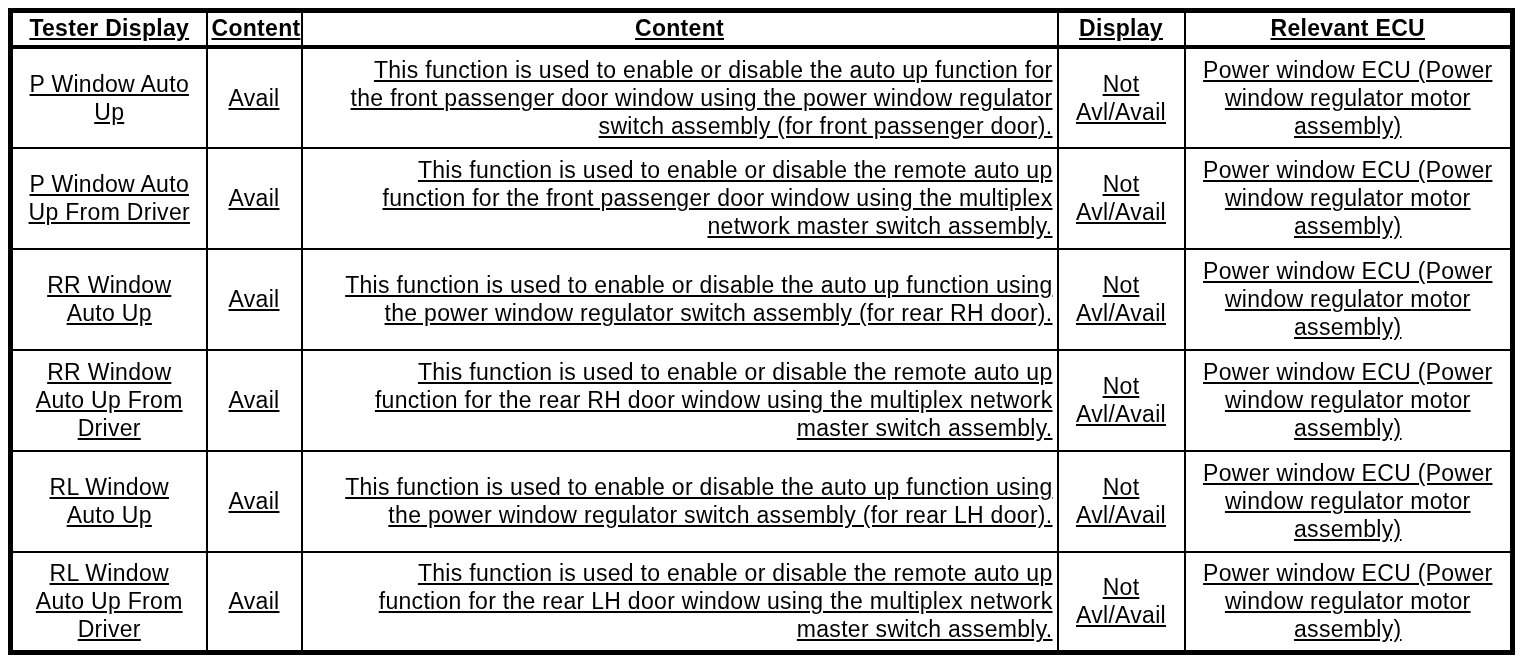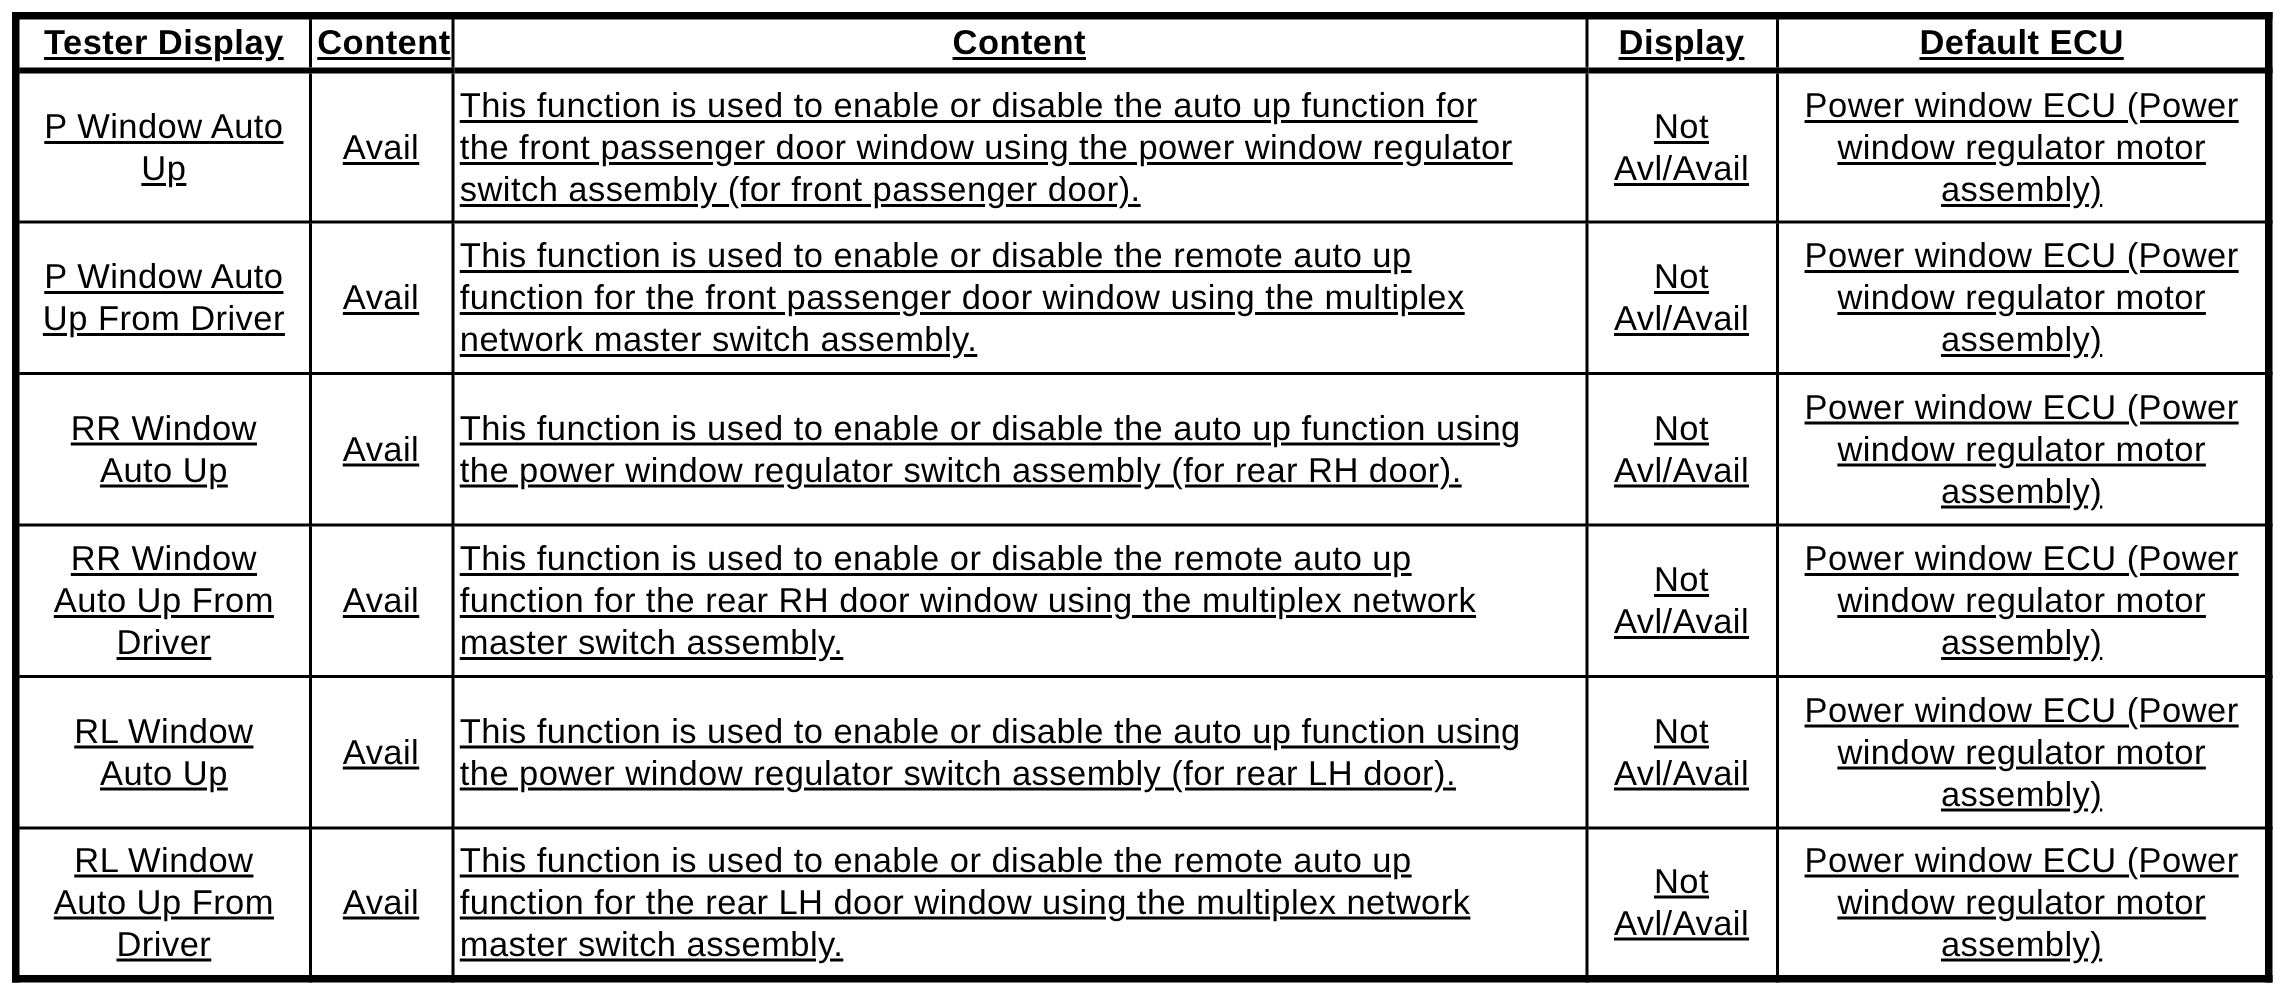--- a/index.html
+++ b/index.html
@@ -72,7 +72,7 @@
         <th>Content</th>
         <th>Content</th>
         <th>Display</th>
-        <th>Default ECU</th>
+        <th>Relevant ECU</th>
       </tr>
     </thead>
     <tbody>

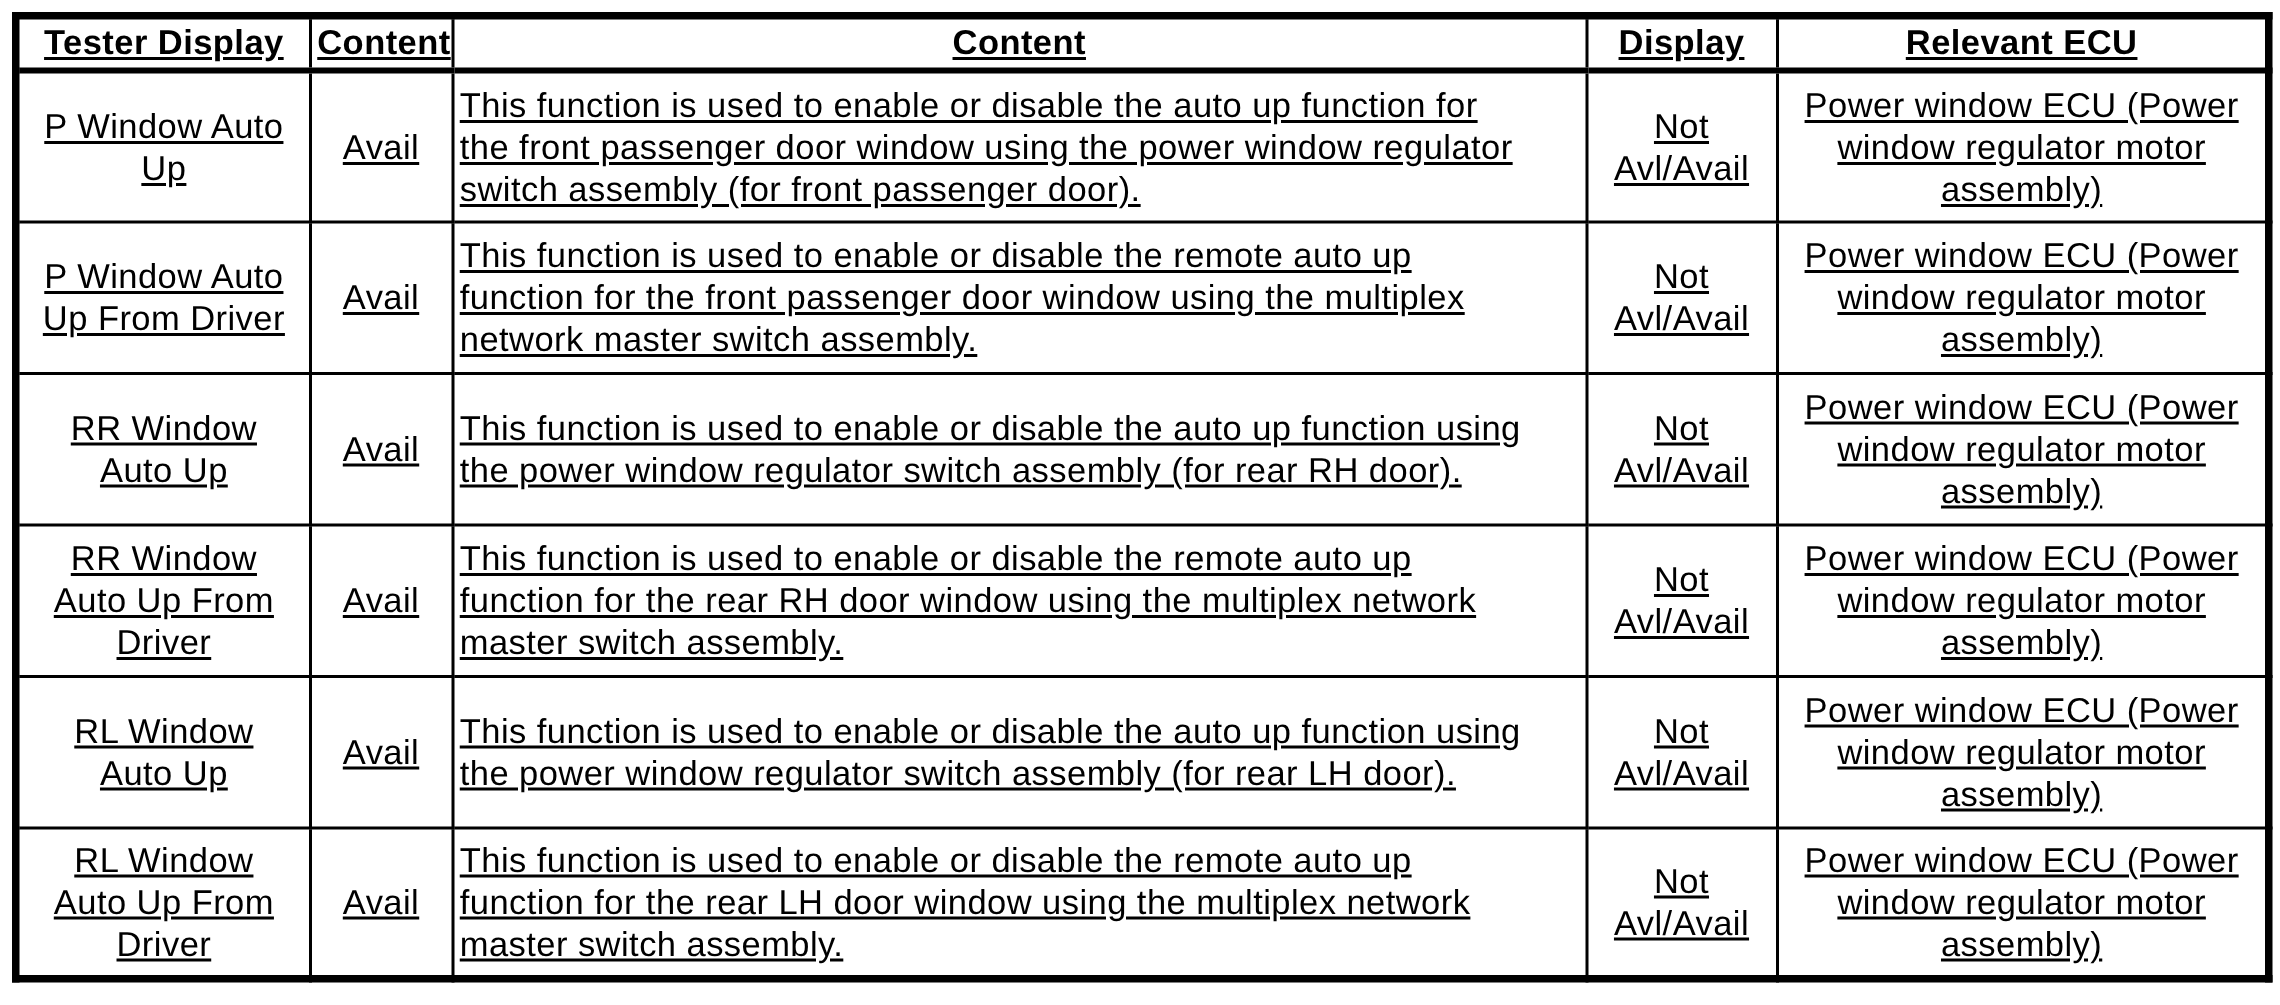--- a/index.html
+++ b/index.html
@@ -50,7 +50,7 @@
   }
   td.c-center { text-align: center; }
   td.c-content {
-    text-align: left;
+    text-align: right;
     padding: 2px 6px;
   }
 </style>

